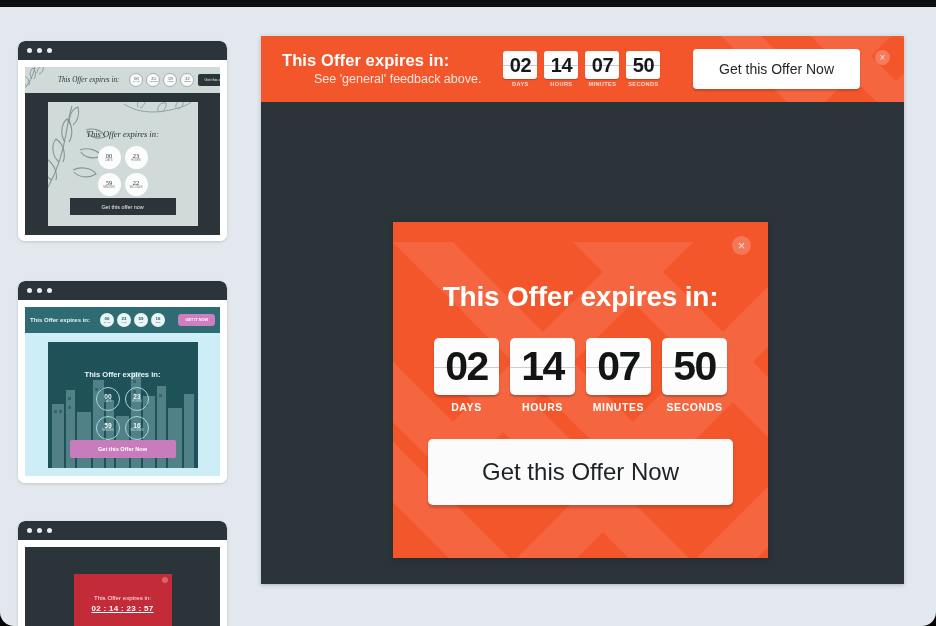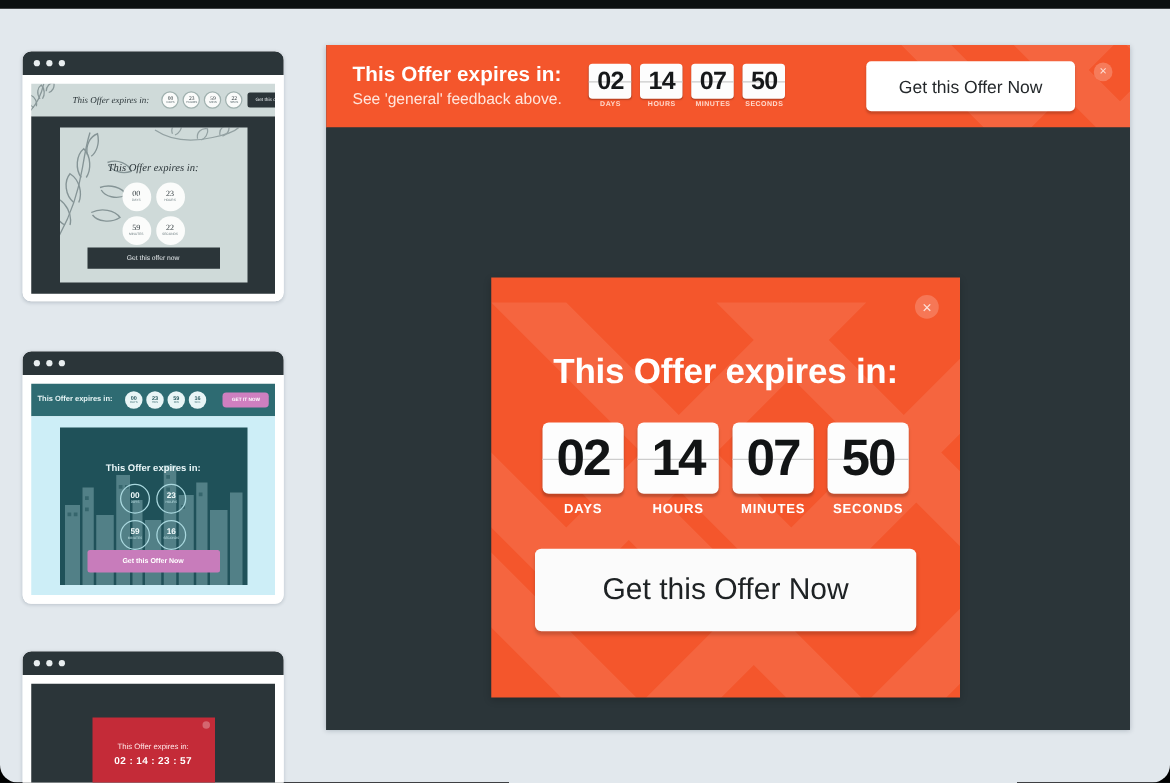--- a/index.html
+++ b/index.html
@@ -299,7 +299,7 @@
     letter-spacing: .1px; line-height: 1.2;
   }
   .banner-sub {
-    font-size: 12.5px; color: #ffe5dc; margin-top: 2px; line-height: 1.2;
+    font-size: 12.5px; color: #ffe5dc; margin-top: 2px; line-height: 1.2; margin-left: 32px;
   }
   .banner-clock {
     position: relative; z-index: 2;

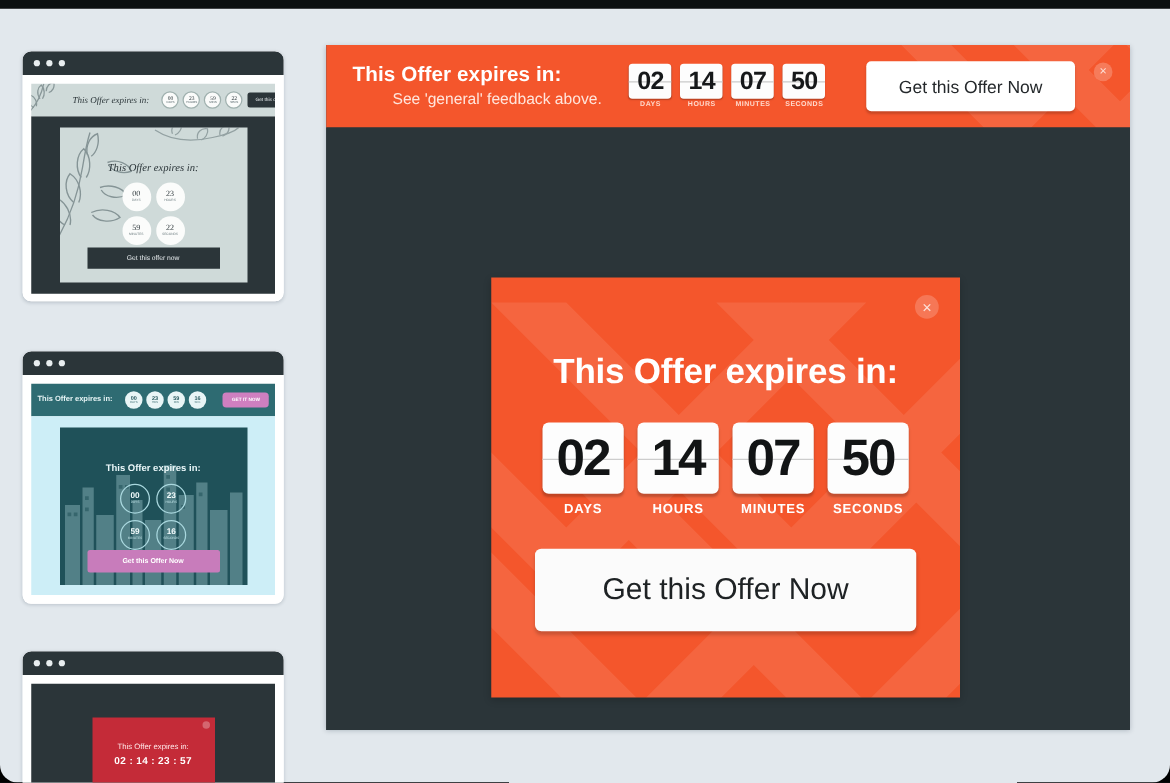--- a/index.html
+++ b/index.html
@@ -268,7 +268,7 @@
     background: rgba(255,255,255,.28);
   }
   .t3-title { font-size: 6.2px; color: #ffe9ea; }
-  .t3-digits { font-size: 8px; color: #ffffff; font-weight: bold; letter-spacing: .3px; }
+  .t3-digits { font-size: 8px; color: #ffffff; font-weight: bold; letter-spacing: .3px; text-decoration: underline; }
 
   
   .preview {

